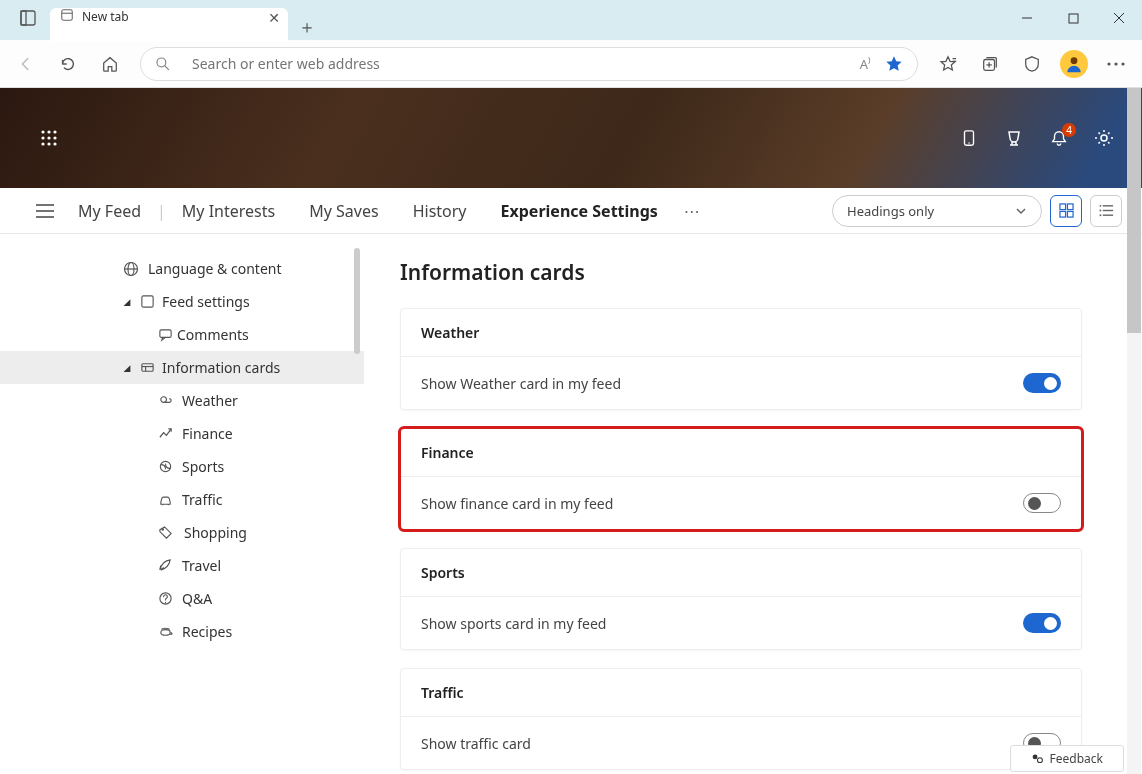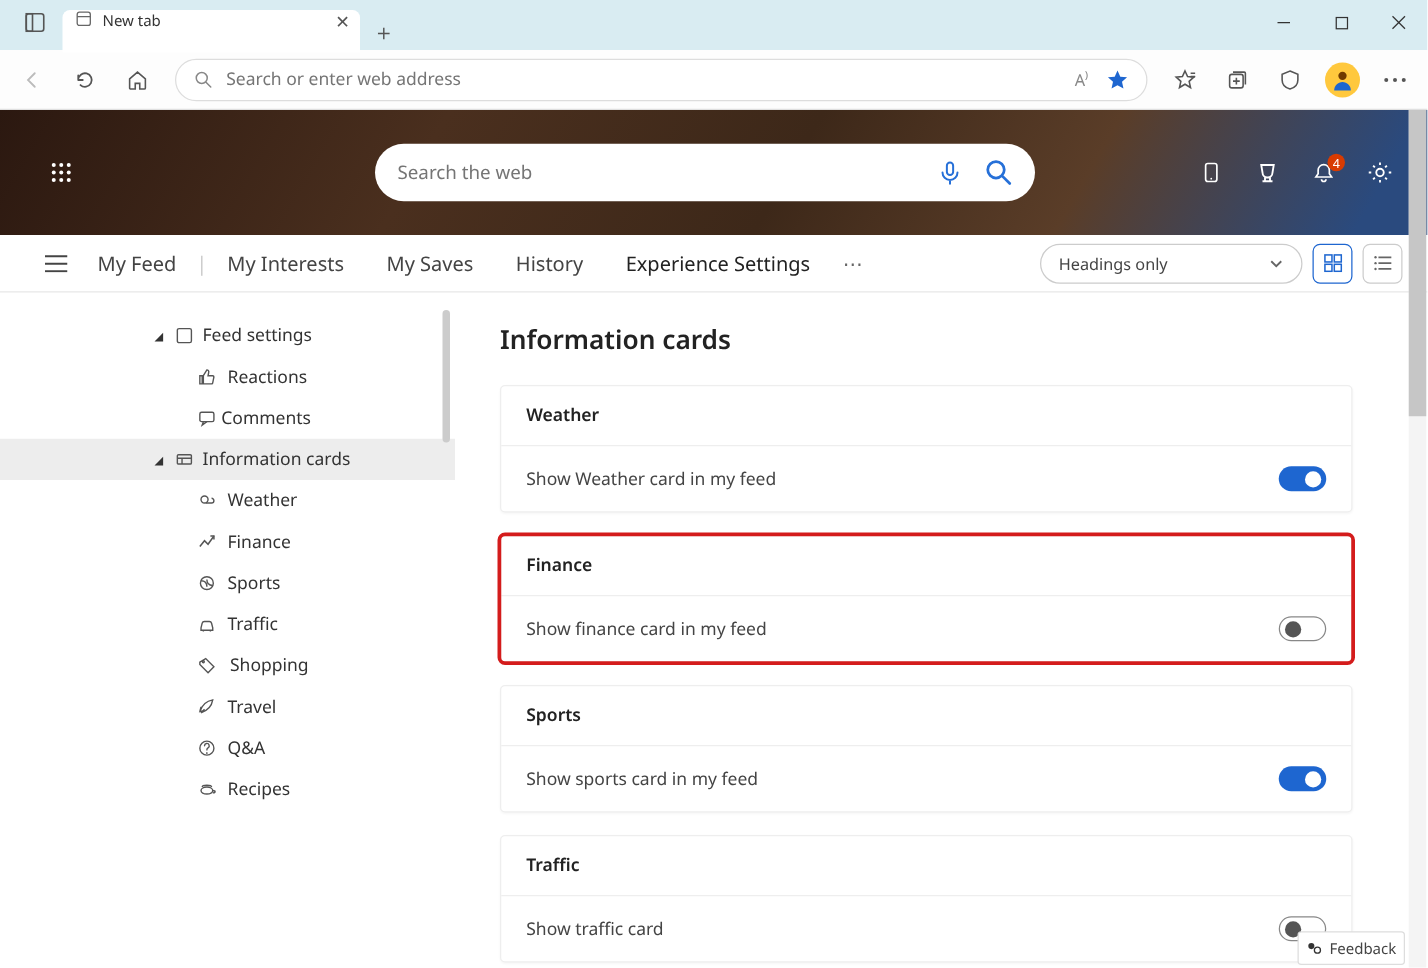--- a/index.html
+++ b/index.html
@@ -14,7 +14,7 @@
 .toolbar{height:48px;background:#fdfdfd;display:flex;align-items:center;padding:0 8px;gap:6px;border-bottom:1px solid #e0e0e0}
 .tb-btn{width:36px;height:36px;display:flex;align-items:center;justify-content:center;border-radius:4px;color:#555}
 .tb-btn.disabled{color:#bbb}
-.omnibox{flex:1;height:34px;background:#fff;border:1px solid #ddd;border-radius:17px;display:flex;align-items:center;padding:0 14px;gap:10px;margin:0 6px}
+.omnibox{flex:1;height:34px;background:#fff;border:1px solid #ddd;border-radius:17px;display:flex;align-items:center;padding:0 14px;gap:21px;margin:0 6px}
 .omnibox input{flex:1;border:none;outline:none;font-size:14px;color:#333}
 .omnibox .ob-right{display:flex;align-items:center;gap:14px;color:#888}
 .star-filled{color:#1e66d0}

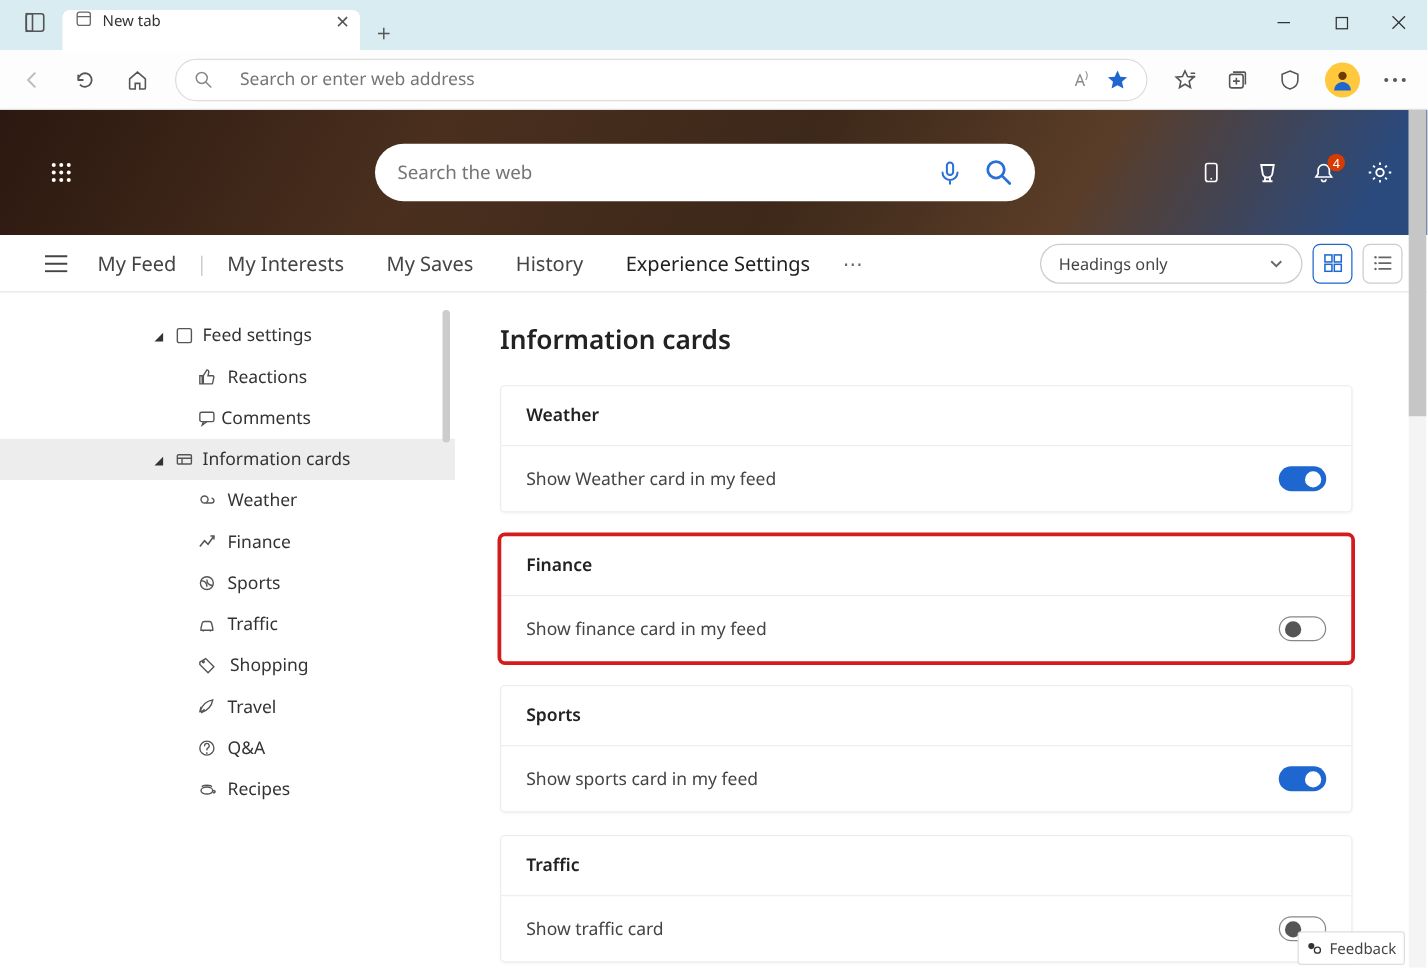--- a/index.html
+++ b/index.html
@@ -189,21 +189,6 @@
         <circle cx="15" cy="15" r="1.6" fill="#fff"></circle>
       </svg>
   </div>
-  <div class="hero-search">
-    <input placeholder="Search the web" style="">
-    <span class="mic">
-        <svg width="20" height="20" viewBox="0 0 20 20">
-          <rect x="7.5" y="2" width="5" height="10" rx="2.5" fill="none" stroke="currentColor" stroke-width="1.6"></rect>
-          <path d="M4 10a6 6 0 0 0 12 0M10 16v3" fill="none" stroke="currentColor" stroke-width="1.6" stroke-linecap="round"></path>
-        </svg>
-      </span>
-    <span class="sglass">
-        <svg width="22" height="22" viewBox="0 0 20 20">
-          <circle cx="8" cy="8" r="6" fill="none" stroke="currentColor" stroke-width="2"></circle>
-          <line x1="13" y1="13" x2="18" y2="18" stroke="currentColor" stroke-width="2" stroke-linecap="round"></line>
-        </svg>
-      </span>
-  </div>
   <div class="hero-right">
     <span>
         <svg width="18" height="18" viewBox="0 0 20 20">

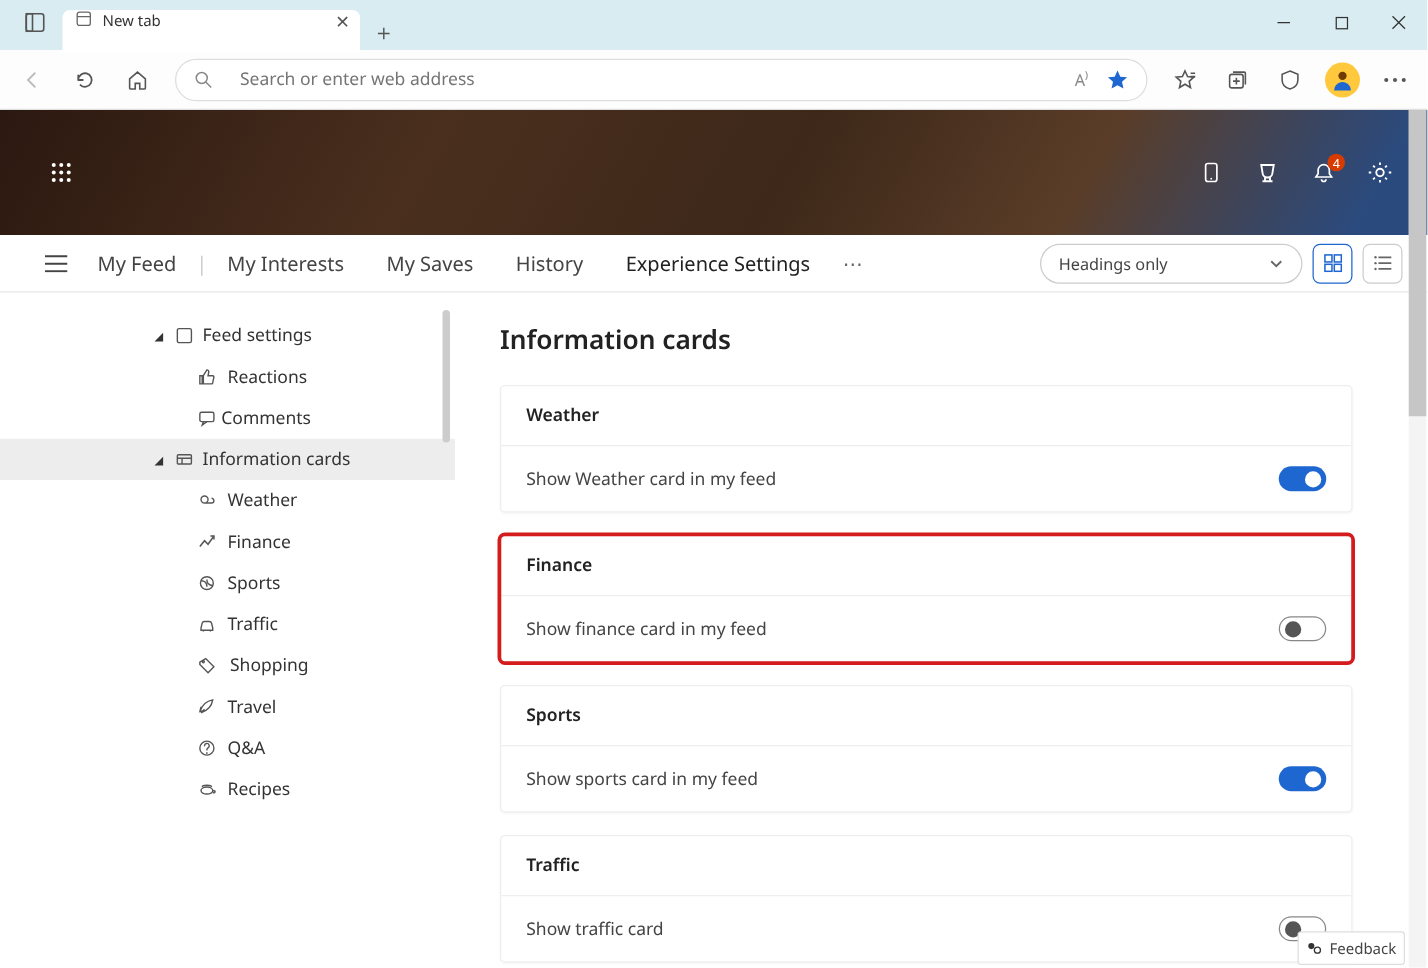--- a/index.html
+++ b/index.html
@@ -33,7 +33,7 @@
 .sub-ham{width:42px;display:flex;align-items:center;justify-content:center;color:#444}
 .subnav .nav-item{font-size:16px;color:#444;padding:0 12px}
 .subnav .nav-sep{color:#ccc;padding:0 4px}
-.subnav .nav-item.bold{font-weight:400;color:#222}
+.subnav .nav-item.bold{font-weight:700;color:#222}
 .sub-more{margin-left:14px;color:#666}
 .sub-right{position:absolute;right:20px;display:flex;align-items:center;gap:8px}
 .headings-dd{width:210px;height:32px;border:1px solid #ccc;border-radius:16px;display:flex;align-items:center;padding:0 14px;font-size:13px;color:#444;justify-content:space-between}

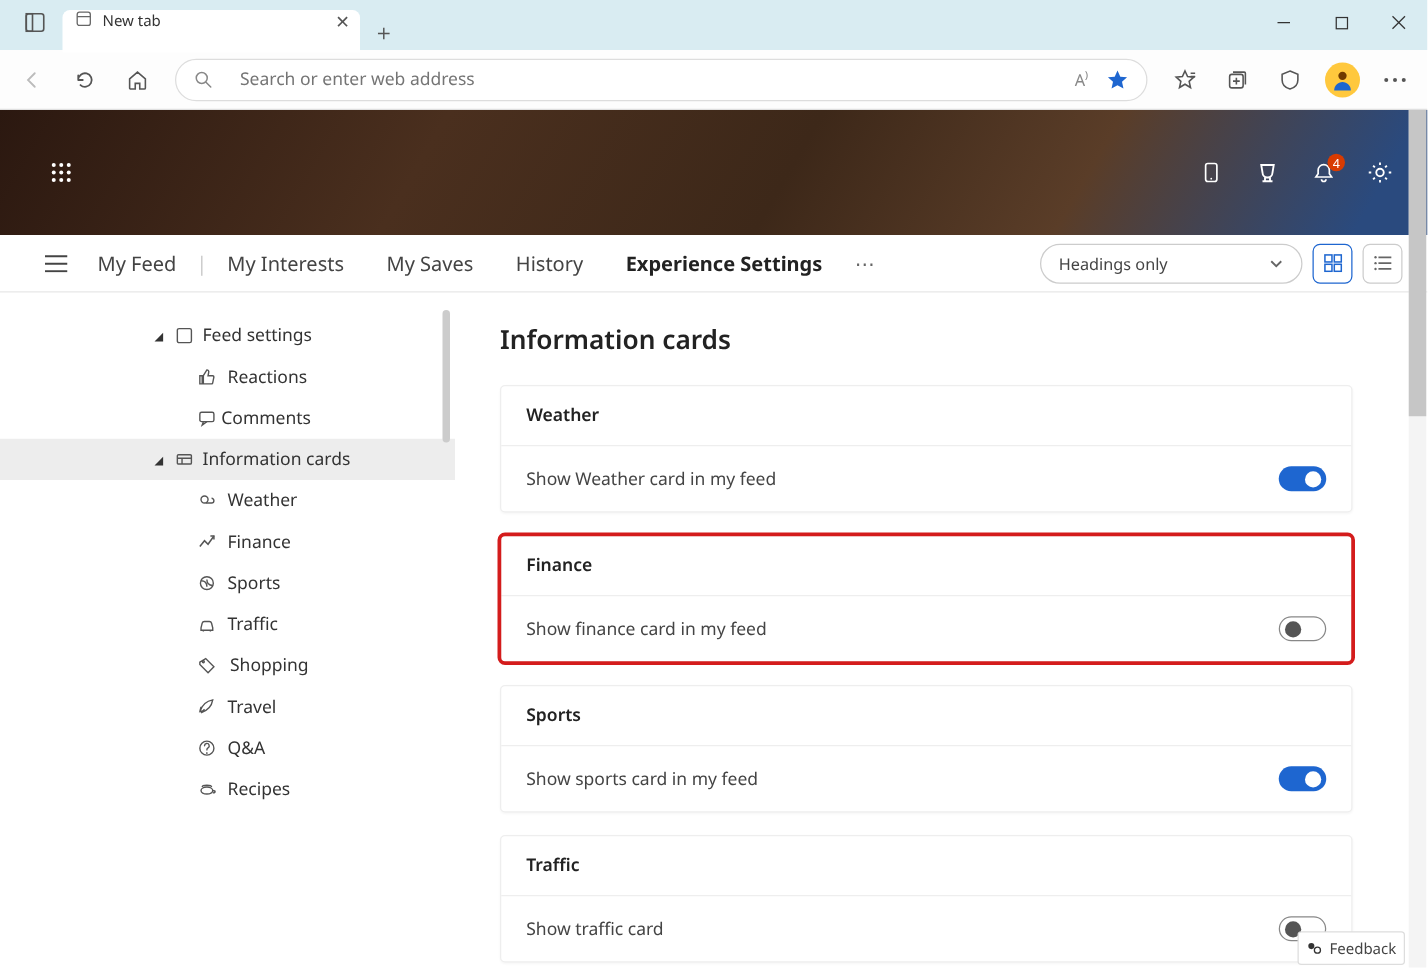--- a/index.html
+++ b/index.html
@@ -263,6 +263,16 @@
 
   <div class="sidebar">
     <div class="sb-scroll"></div>
+    <div class="sb-item lvl0">
+      <span class="ic">
+          <svg width="16" height="16" viewBox="0 0 16 16">
+            <circle cx="8" cy="8" r="6.5" fill="none" stroke="#555" stroke-width="1.2"></circle>
+            <ellipse cx="8" cy="8" rx="3" ry="6.5" fill="none" stroke="#555" stroke-width="1.2"></ellipse>
+            <line x1="1.5" y1="8" x2="14.5" y2="8" stroke="#555" stroke-width="1.2"></line>
+          </svg>
+        </span>
+      <span style="margin-left:6px">Language &amp; content</span>
+    </div>
     <div class="sb-item lvl1">
       <span class="caret">◢</span>
       <span class="ic">

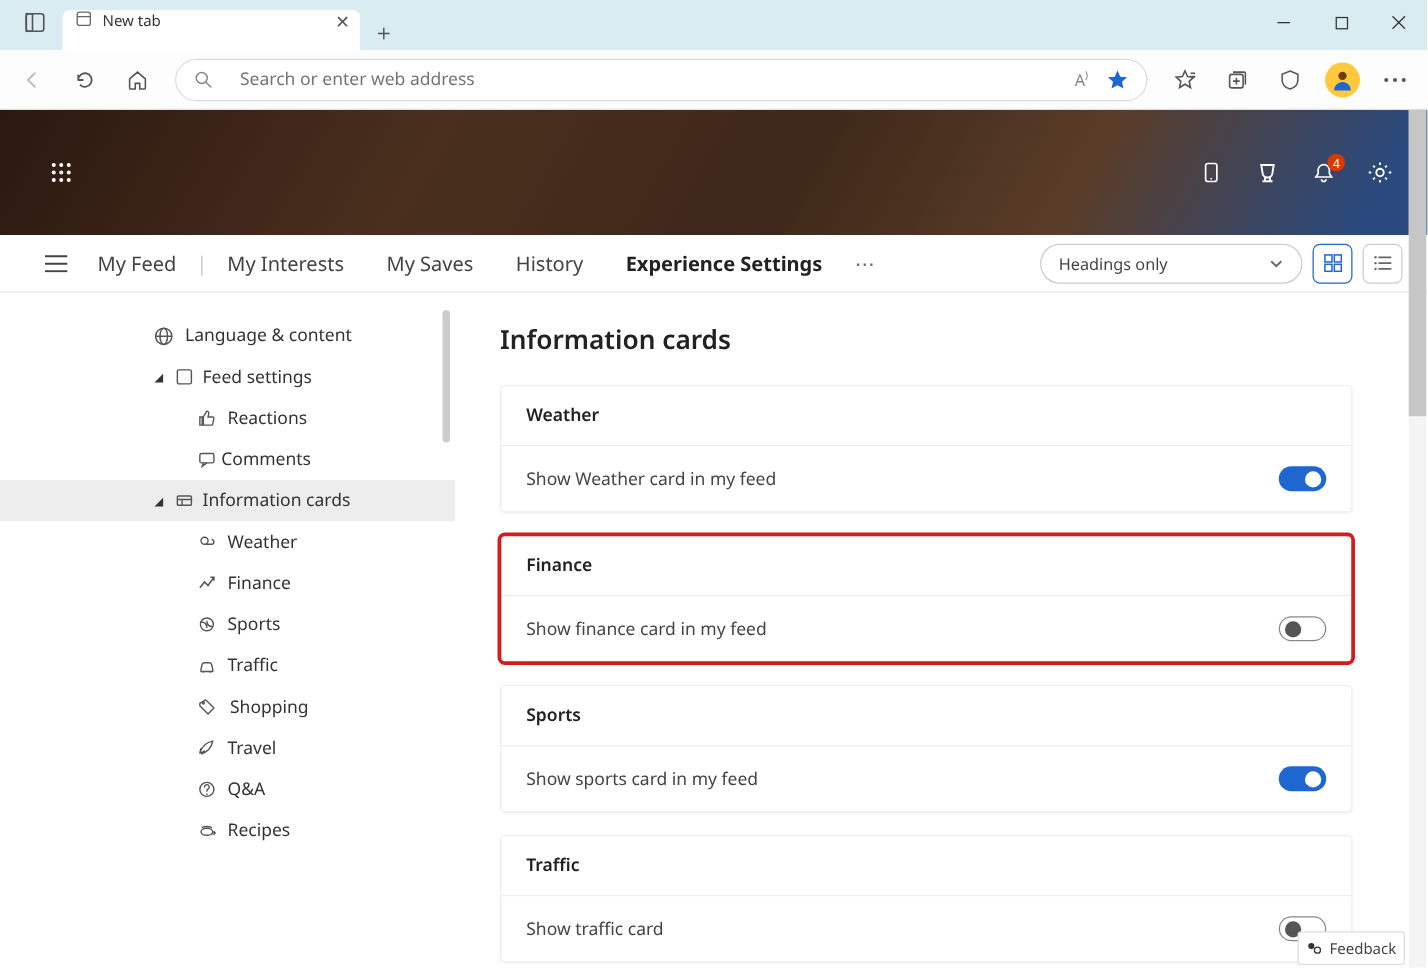--- a/index.html
+++ b/index.html
@@ -285,14 +285,6 @@
     <div class="sb-item lvl2">
       <span class="ic">
           <svg width="15" height="15" viewBox="0 0 16 16">
-            <path d="M2 7h2v7H2zM5 7l3-5c1 0 2 1 1.5 2.5L9 7h4a1 1 0 0 1 1 1l-1 5a1 1 0 0 1-1 1H5z" fill="none" stroke="#555" stroke-width="1.2"></path>
-          </svg>
-        </span>
-      <span style="margin-left:6px">Reactions</span>
-    </div>
-    <div class="sb-item lvl2">
-      <span class="ic">
-          <svg width="15" height="15" viewBox="0 0 16 16">
             <rect x="2" y="3" width="12" height="8" rx="1.5" fill="none" stroke="#555" stroke-width="1.2"></rect>
             <path d="M5 11l-1 3 4-3" fill="none" stroke="#555" stroke-width="1.2"></path>
           </svg>

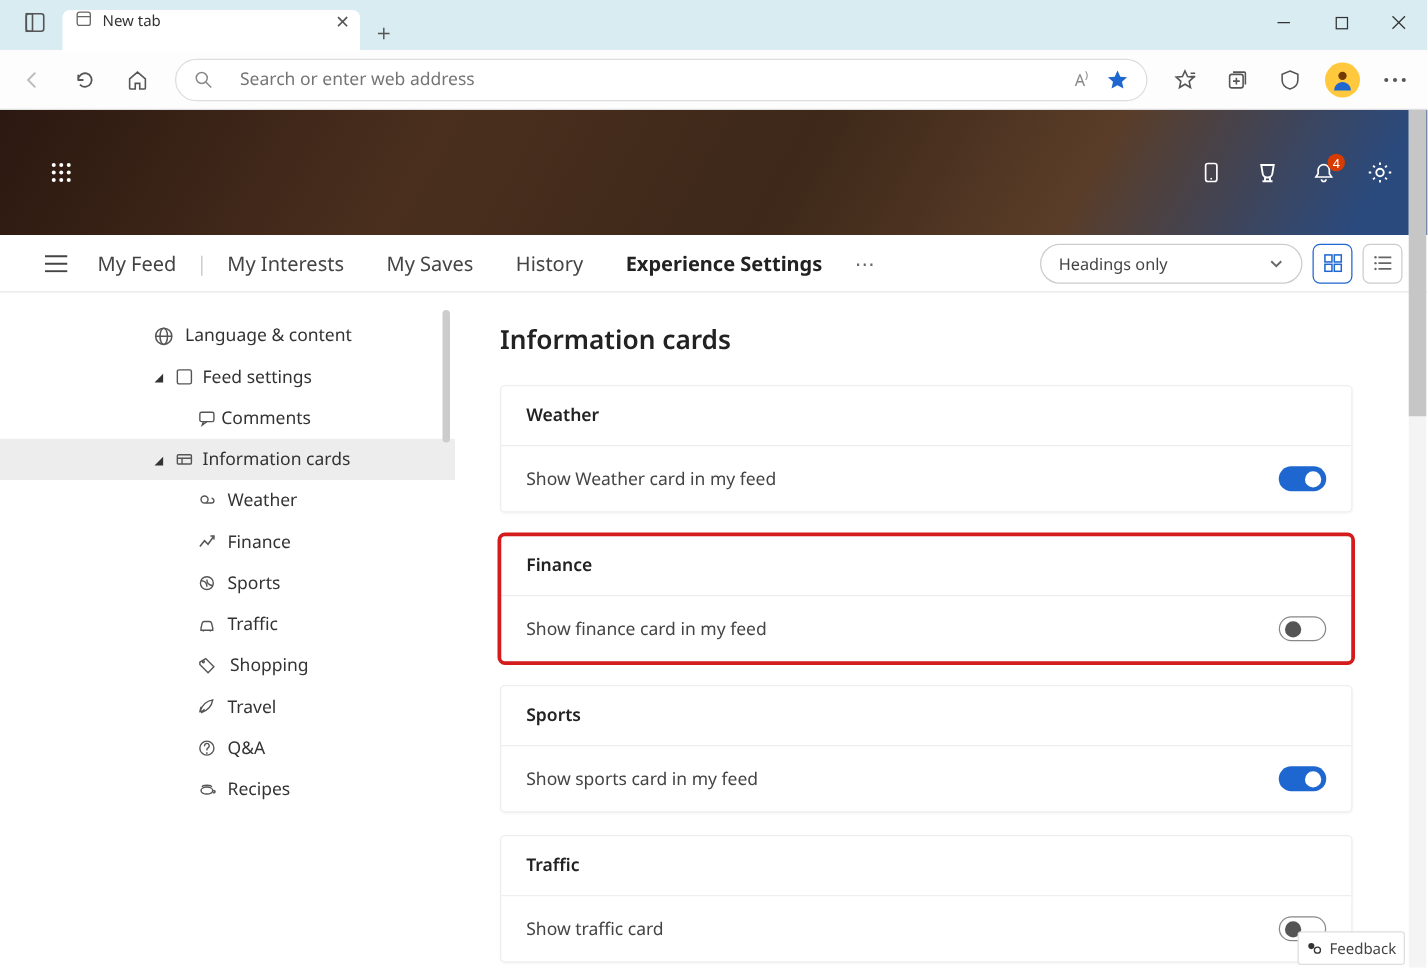--- a/index.html
+++ b/index.html
@@ -65,7 +65,7 @@
 .toggle.off .knob{background:#555;left:4px;top:2.5px}
 .page-scroll{position:absolute;right:1px;top:88px;width:14px;height:686px;background:#f4f4f4}
 .page-thumb{position:absolute;width:14px;height:245px;background:#c6c6c6;top:0}
-.feedback{position:absolute;bottom:2px;right:18px;background:#fff;border:1px solid #ddd;border-radius:3px;padding:4px 6px;font-size:12px;display:flex;align-items:center;gap:6px;color:#444;z-index:5}
+.feedback{position:absolute;bottom:2px;right:18px;background:#fff;border:1px solid #ddd;border-radius:3px;padding:4px 20px;font-size:12px;display:flex;align-items:center;gap:6px;color:#444;z-index:5}
 svg{display:block}
 </style>
 </head>

